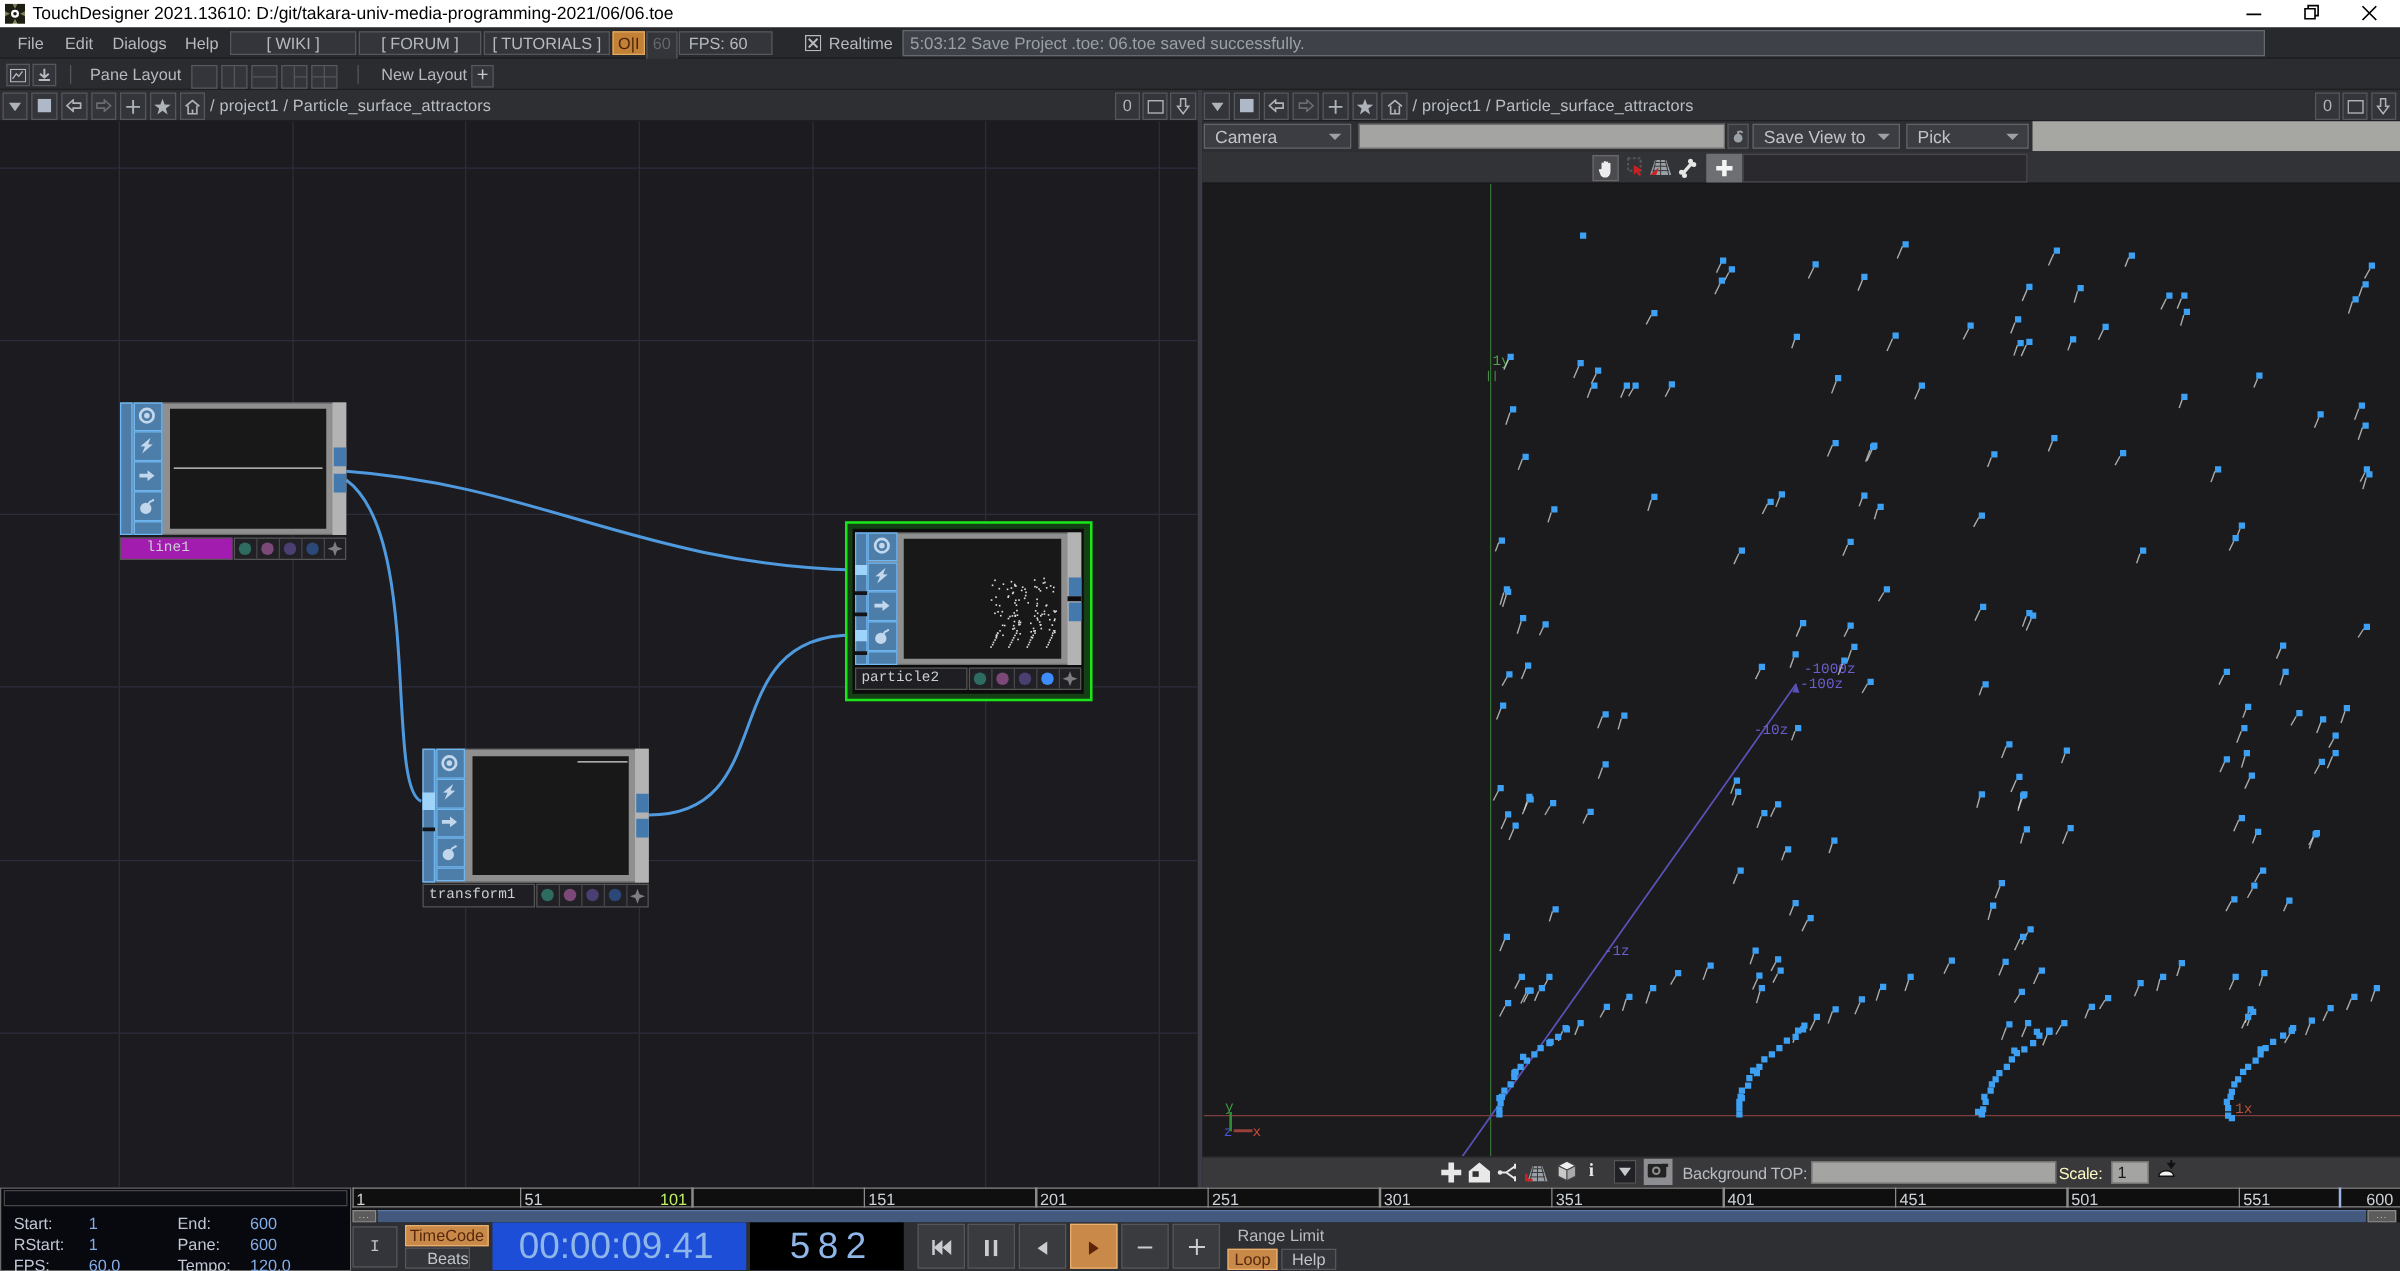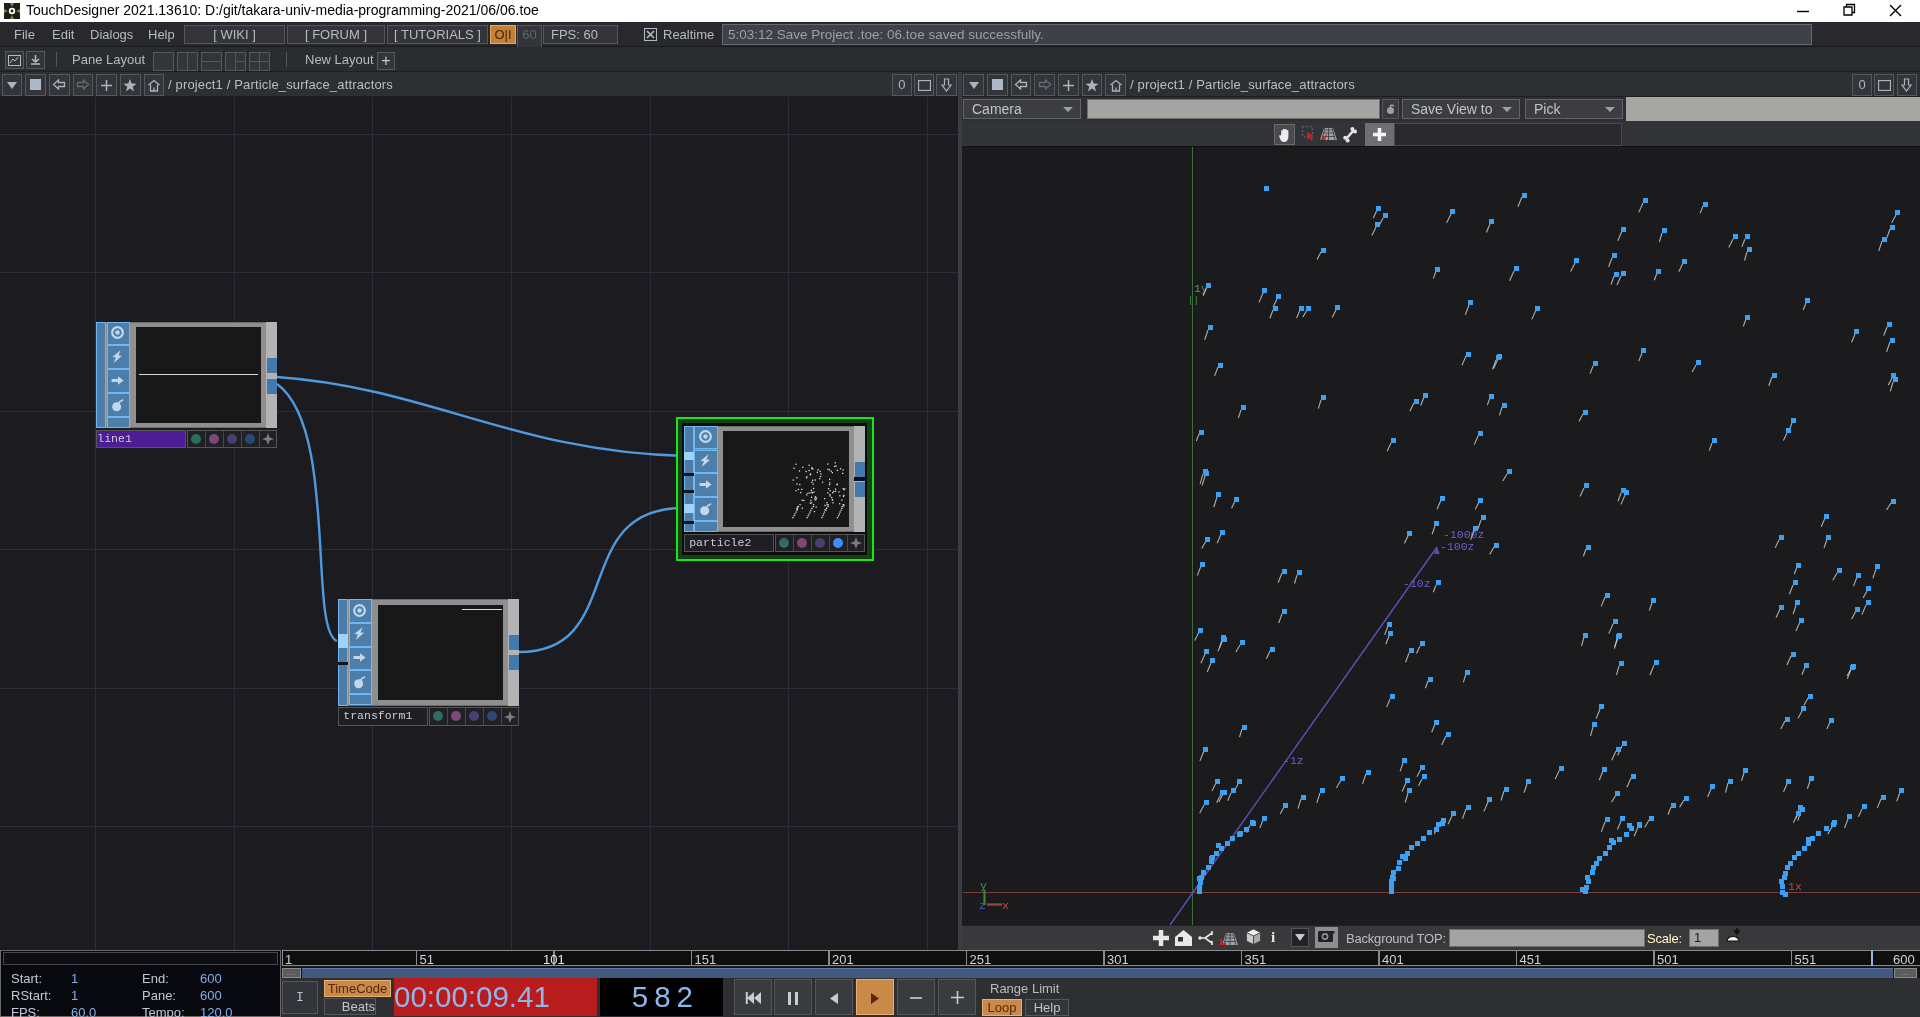--- a/index.html
+++ b/index.html
@@ -227,7 +227,7 @@
       <circle cx="15.8" cy="4.8" r="1.1" fill="#c3d7ec"></circle>
     </svg></div>
 <div class="abs" style="left:106.5px;top:416.8px;width:23.6px;height:11.299999999999997px;background:#4d7ea9;border:1.4px solid #6fb7f2"></div>
-<div class="abs" style="left:96.3px;top:429.70000000000005px;width:89.4px;height:18.5px;background:#4c1d95;border:1px solid #555;color:#c9ced3;font:11.5px 'Liberation Mono',monospace;line-height:16.5px;padding-left:0">line1</div>
+<div class="abs" style="left:96.3px;top:429.70000000000005px;width:89.4px;height:18.5px;background:#a21caf;border:1px solid #555;color:#c9ced3;font:11.5px 'Liberation Mono',monospace;line-height:16.5px;padding-left:20px">line1</div>
 <div class="abs" style="left:187.2px;top:429.70000000000005px;width:89.6px;height:18.5px;background:#212125;border:1px solid #555"></div>
 <div class="abs" style="left:191.16px;top:433.90000000000003px;width:10px;height:10px;border-radius:50%;background:#2e6b60"></div>
 <div class="abs" style="left:209.07999999999998px;top:433.90000000000003px;width:10px;height:10px;border-radius:50%;background:#7c4878"></div>

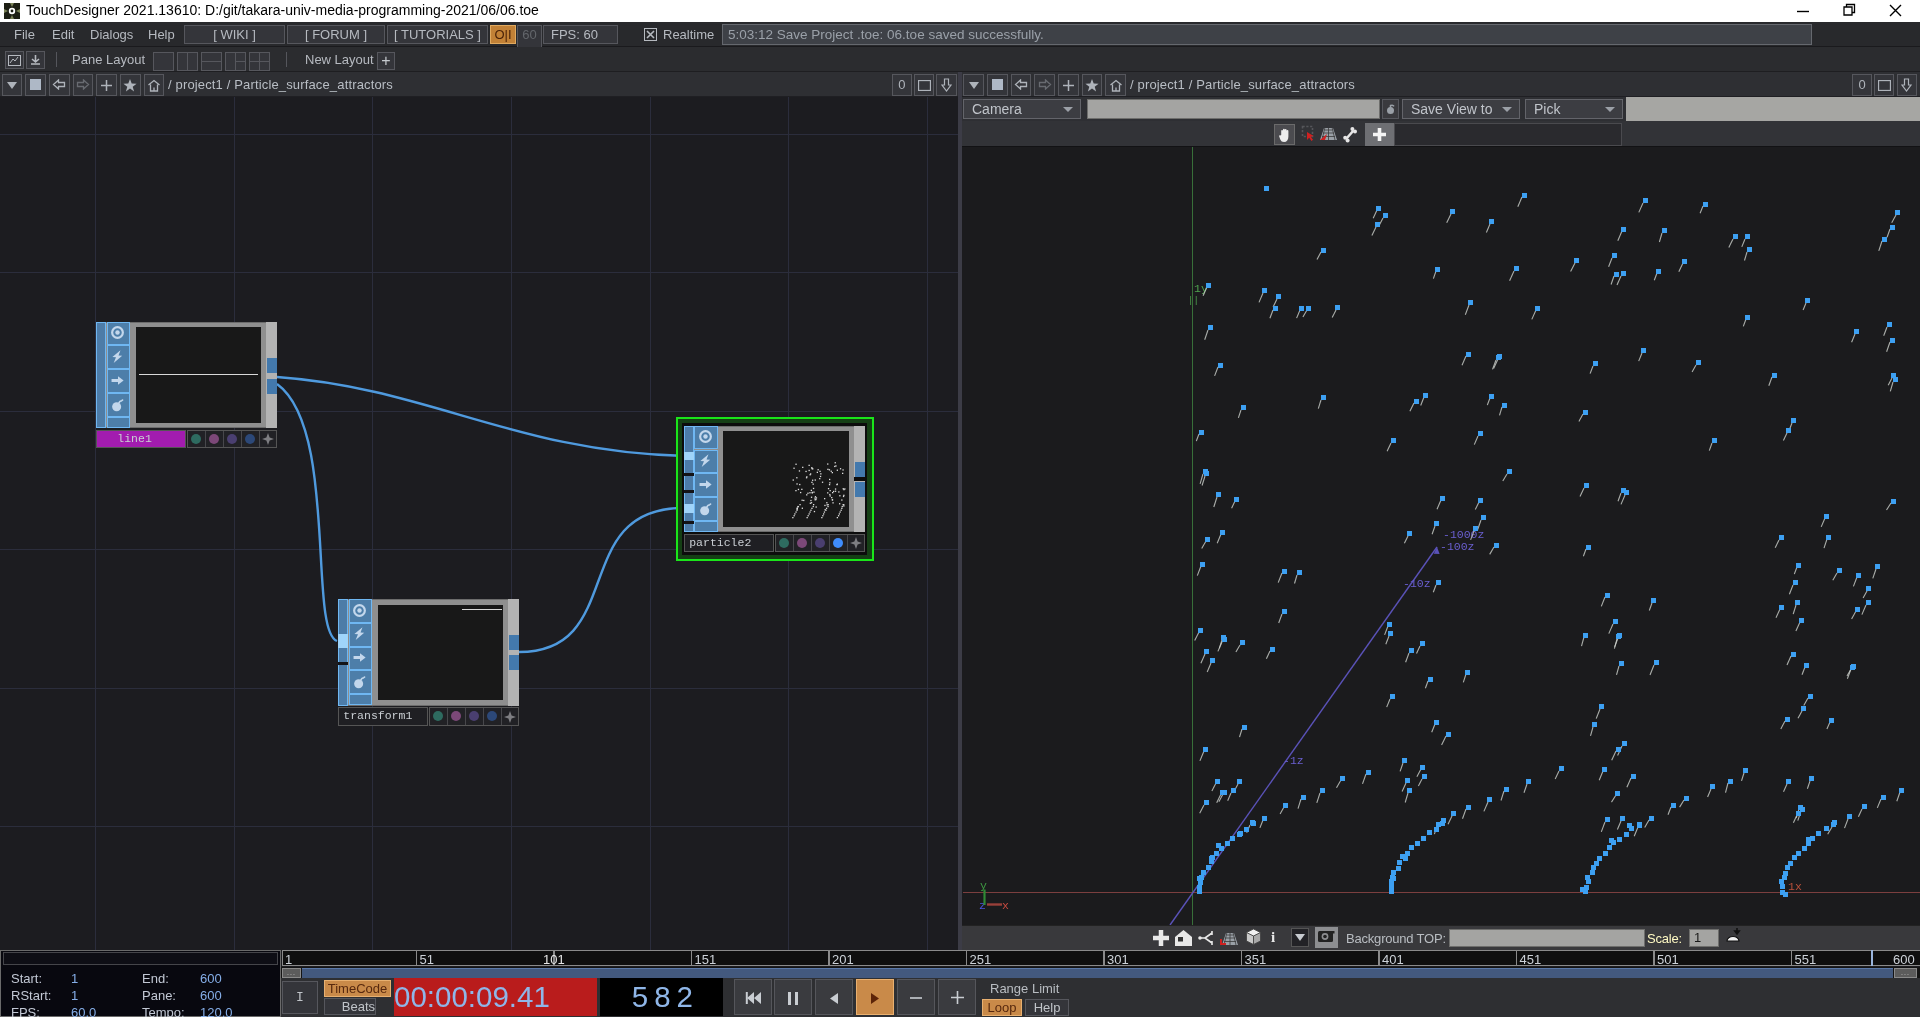--- a/index.html
+++ b/index.html
@@ -1033,7 +1033,7 @@
 <div class="abs" style="left:1653.0px;top:949.5px;width:1.6px;height:16.5px;background:#8a8a8a"></div>
 <div class="abs" style="left:1790.5px;top:949.5px;width:1.6px;height:16.5px;background:#8a8a8a"></div>
 <div class="abs t13" style="left:419.5px;top:951.5px;color:#cdd2d8">51</div>
-<div class="abs t13" style="left:543px;top:951.5px;color:#e5e5e5">101</div>
+<div class="abs t13" style="left:528px;top:951.5px;color:#bef264">101</div>
 <div class="abs t13" style="left:694.5px;top:951.5px;color:#cdd2d8">151</div>
 <div class="abs t13" style="left:832.0px;top:951.5px;color:#cdd2d8">201</div>
 <div class="abs t13" style="left:969.5px;top:951.5px;color:#cdd2d8">251</div>

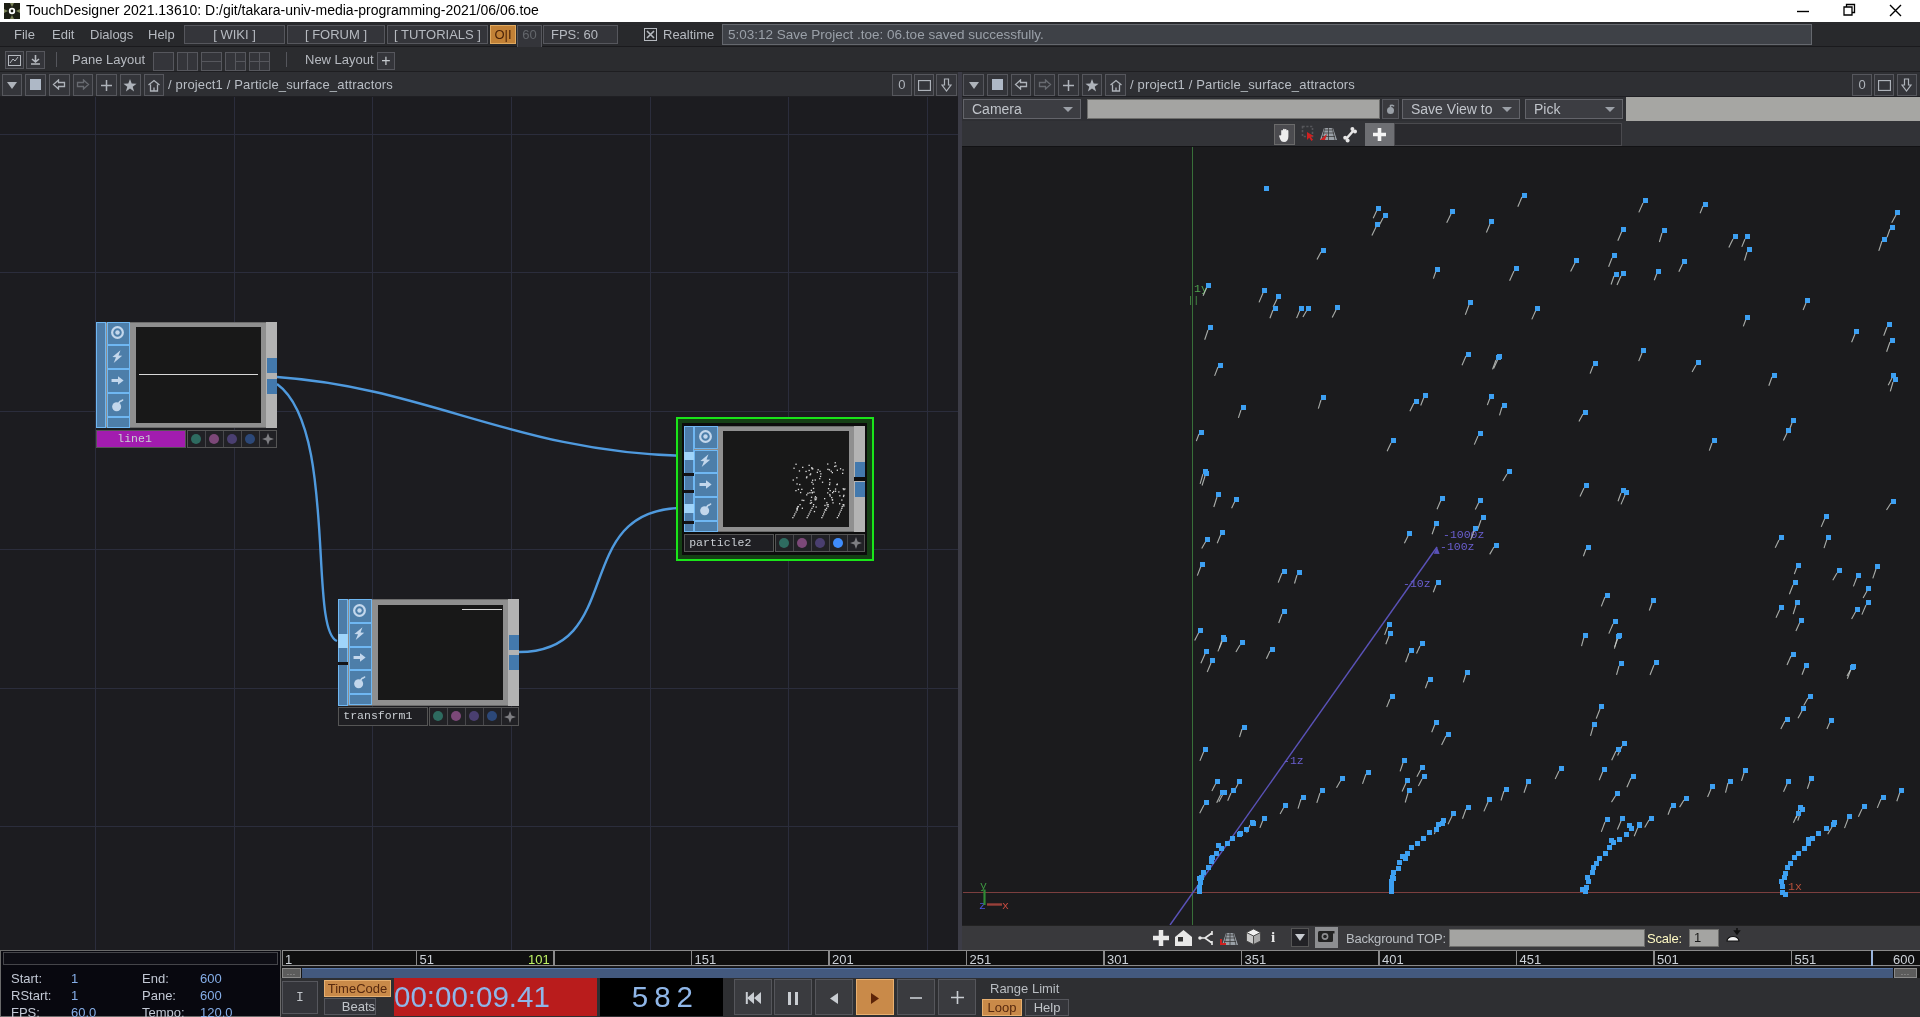--- a/index.html
+++ b/index.html
@@ -1057,7 +1057,7 @@
   </div>
 <div class="abs" style="left:324px;top:980px;width:67px;height:17px;background:#c98a49;border:1px solid #e8b070;color:#57280e;font-size:13px;text-align:center;line-height:15px">TimeCode</div>
 <div class="btn" style="left:324px;top:998px;width:52px;height:17px;font-size:13px;text-align:right;line-height:15px;color:#c0c4c9">Beats</div>
-<div class="abs" style="left:394px;top:978px;width:203px;height:38px;background:#b91c1c;color:#8fb6e8;font-size:29.5px;line-height:37px;">00:00:09.41</div>
+<div class="abs" style="left:394px;top:978px;width:203px;height:38px;background:#1d4ed8;color:#8fb6e8;font-size:29.5px;line-height:37px;padding-left:21px">00:00:09.41</div>
 <div class="abs" style="left:600px;top:978px;width:123px;height:38px;background:#000;color:#8fb6e8;font-size:29.5px;line-height:37px;text-align:right;padding-right:24px;letter-spacing:6px">582</div>
 <div class="abs" style="left:734px;top:979px;width:38px;height:36px;background:#3a3b3f;border:1px solid #55565b">
     <svg width="17" height="12" viewBox="0 0 17 12" style="margin:12px auto;display:block">

